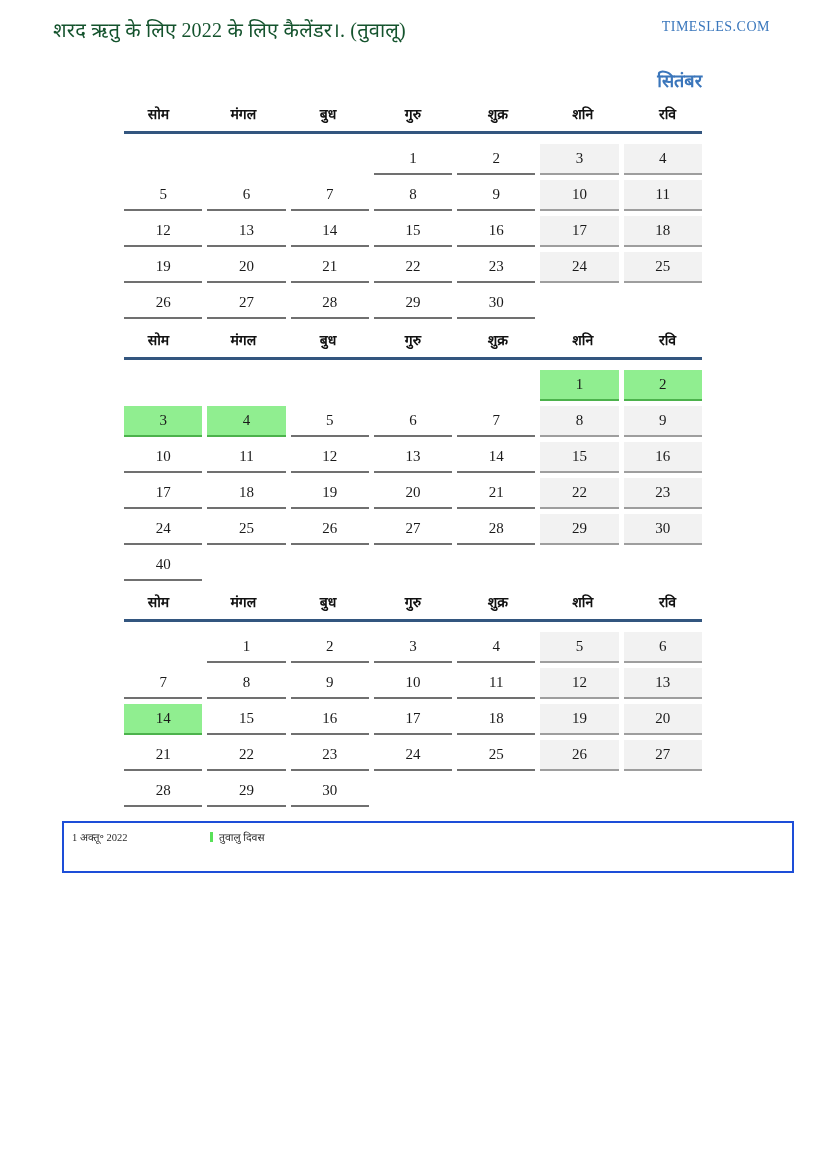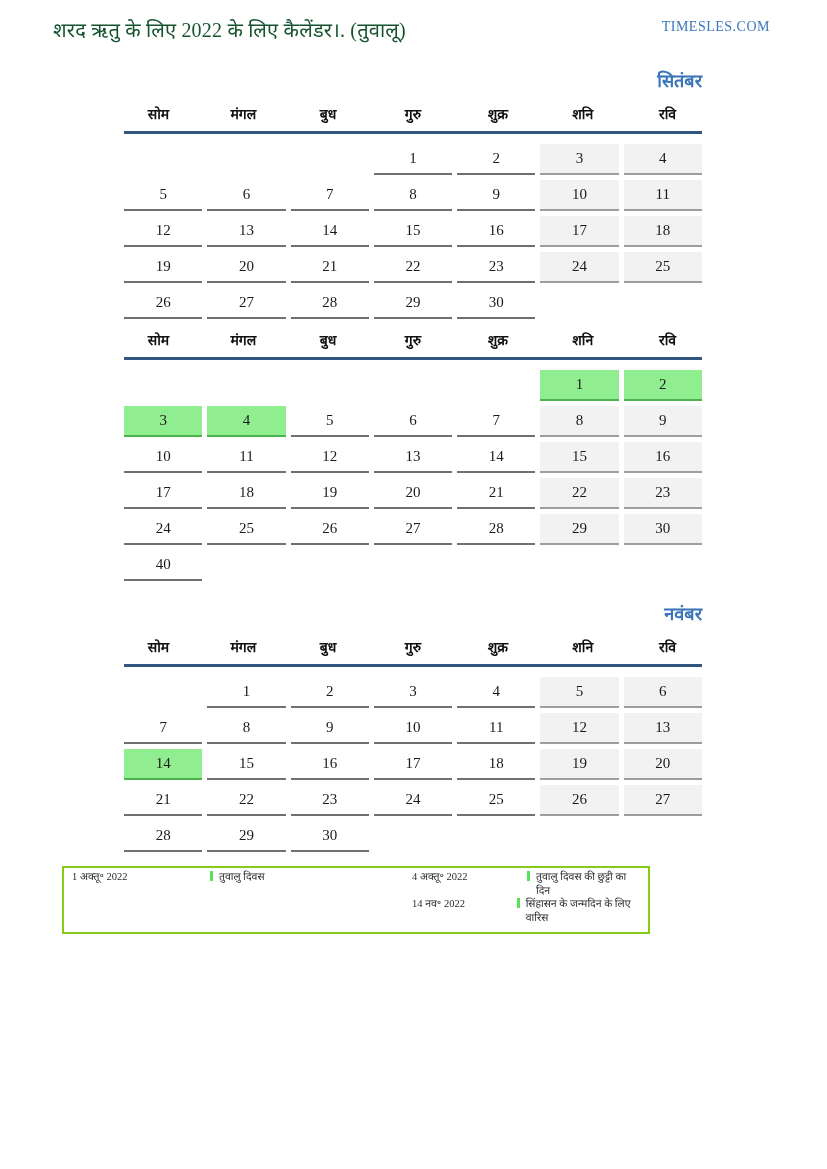--- a/index.html
+++ b/index.html
@@ -165,7 +165,6 @@
 </section>
 
 <section class="month">
-  <h2 class="month-title">नवंबर</h2>
   <div class="weekday-row">
       <span>सोम</span>
       <span>मंगल</span>

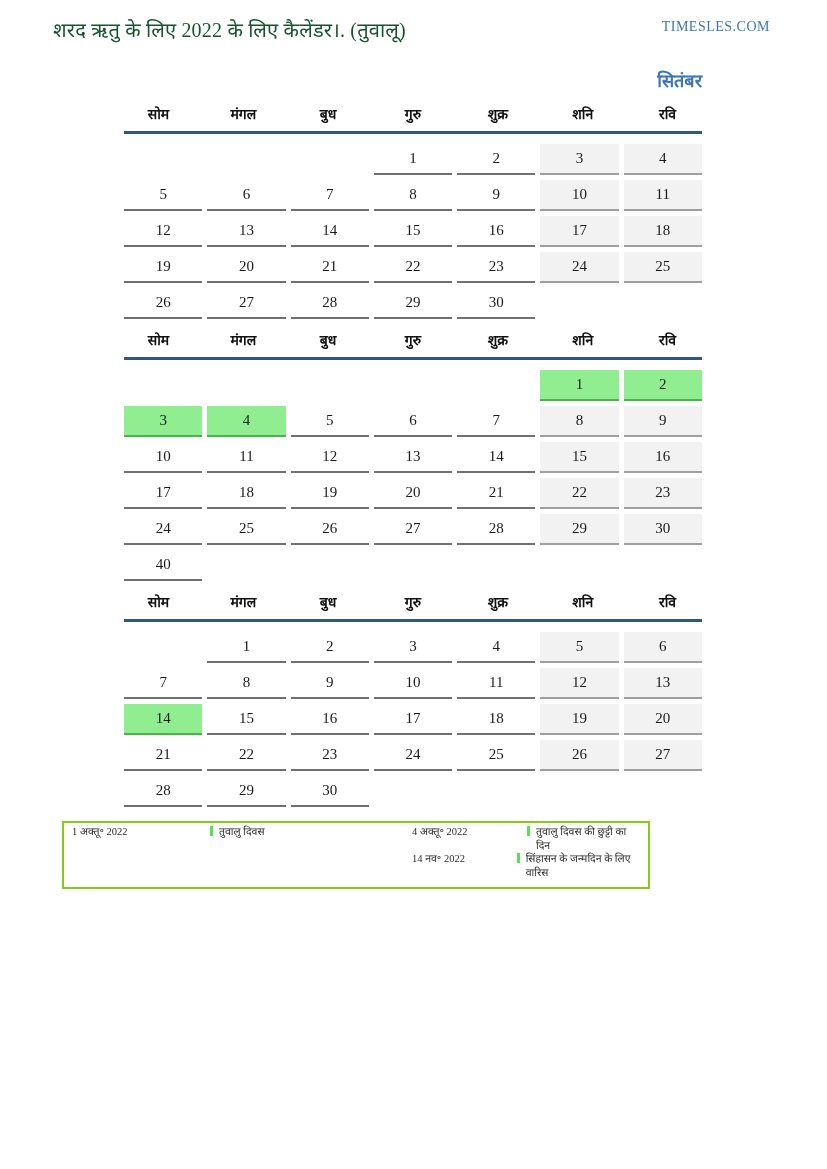--- a/index.html
+++ b/index.html
@@ -37,8 +37,8 @@
   .cell.empty   { border-bottom-color:transparent; }
 
   .legend {
-    display:flex; width:588px; margin:14px 0 0 62px;
-    border:2px solid #84cc16; padding:2px 8px 8px 8px; min-height:52px;
+    display:flex; width:732px; margin:14px 0 0 62px;
+    border:2px solid #1d4ed8; padding:8px 8px 8px 8px; min-height:52px;
   }
   .legend-group-1 { width:340px; }
   .legend-group-2 { flex:1; }

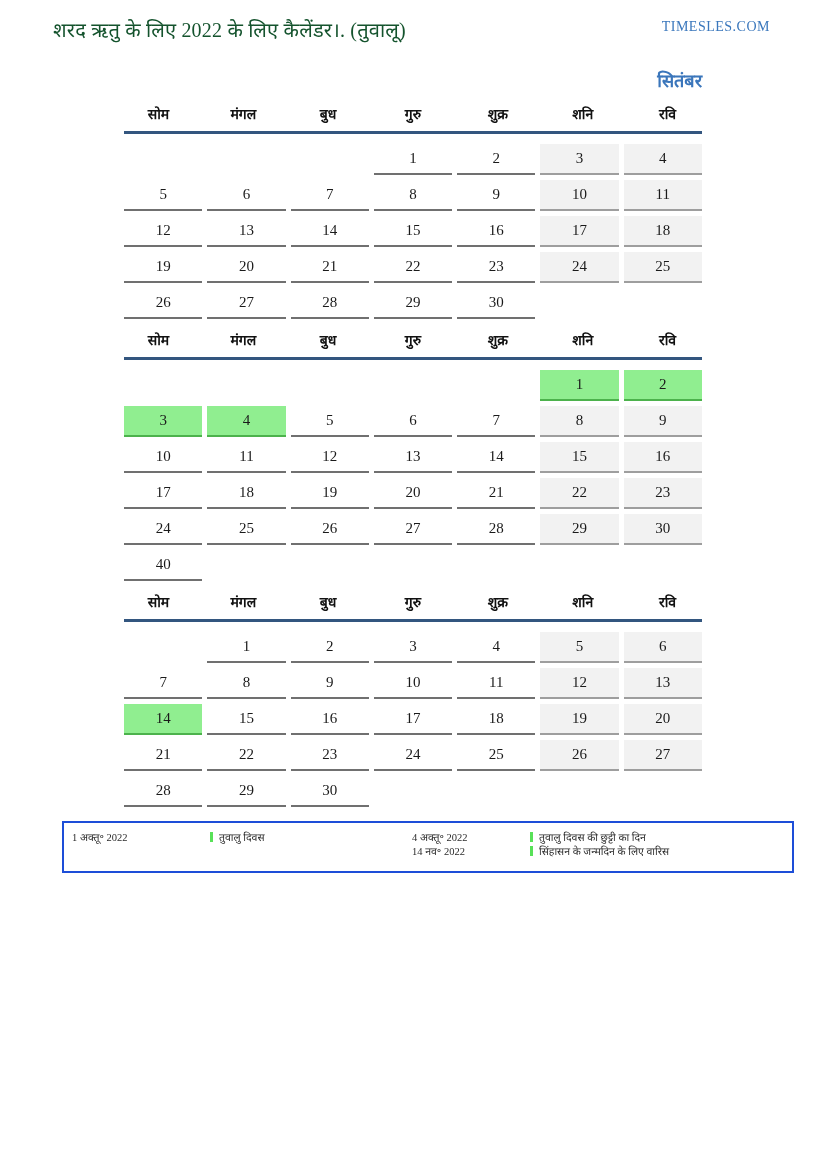--- a/index.html
+++ b/index.html
@@ -221,16 +221,6 @@
         <span class="ldesc"><span class="bar"></span>तुवालु दिवस</span>
       </div>
     </div>
-  <div class="legend-group-2 g2">
-      <div class="lrow">
-        <span class="ldate">4 अक्तू॰ 2022</span>
-        <span class="ldesc"><span class="bar"></span>तुवालु दिवस की छुट्टी का दिन</span>
-      </div>
-      <div class="lrow">
-        <span class="ldate">14 नव॰ 2022</span>
-        <span class="ldesc"><span class="bar"></span>सिंहासन के जन्मदिन के लिए वारिस</span>
-      </div>
-    </div>
 </div>
 
 </body></html>

